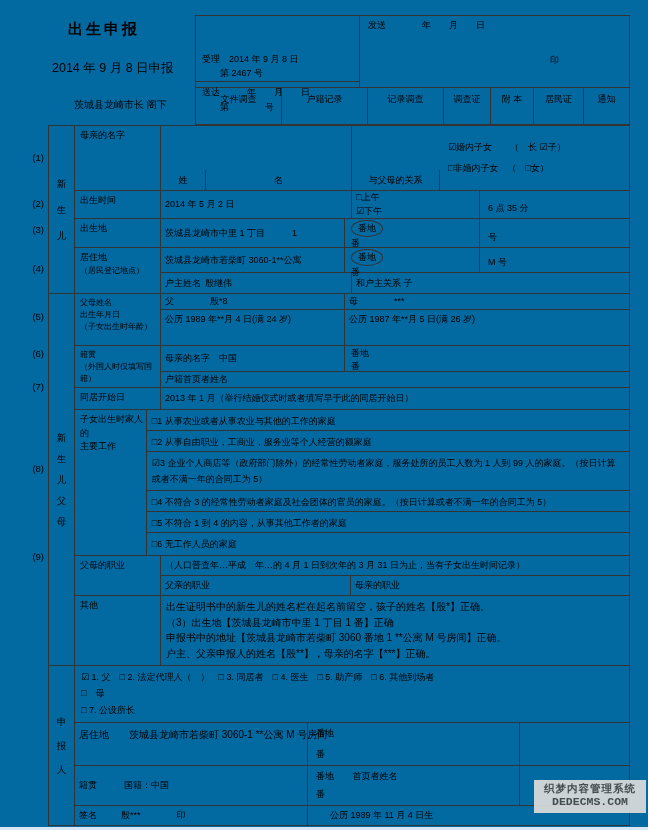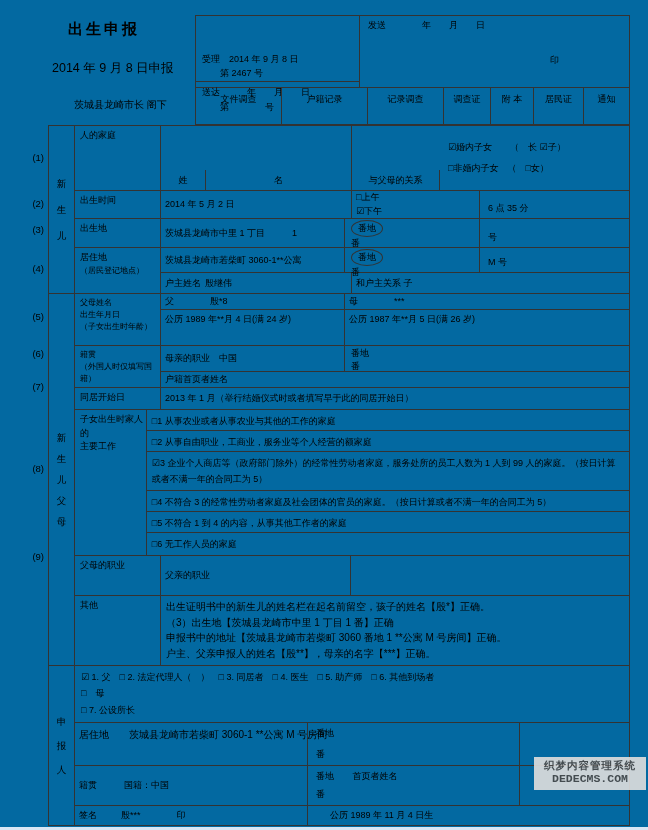--- a/index.html
+++ b/index.html
@@ -110,7 +110,7 @@
         <div class="flex brd-b" style="height:65px">
           <div class="col brd-r" style="width:277px">
             <div class="flex fill">
-              <div class="lbl" style="width:86px">人的家庭</div>
+              <div class="lbl" style="width:86px">母亲的名字</div>
               <div class="ctr brd-r" style="width:45px">姓</div>
               <div class="ctr fill">名</div>
             </div>

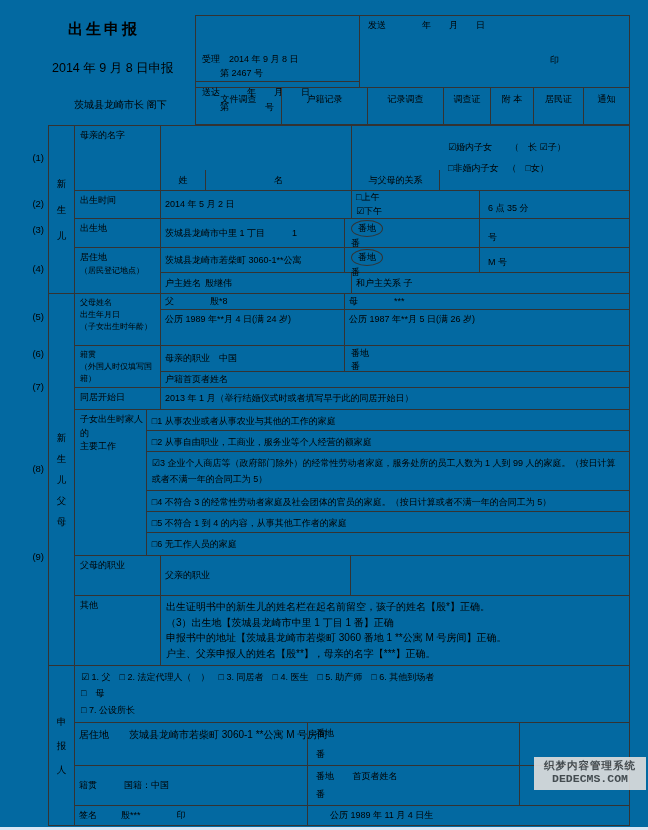--- a/index.html
+++ b/index.html
@@ -200,7 +200,7 @@
           </div>
           <div class="col fill">
             <div class="flex brd-b" style="height:26px">
-              <div class="txt brd-r" style="width:184px">母亲的职业　中国</div>
+              <div class="txt brd-r" style="width:184px">母亲的名字　中国</div>
               <div class="col fill" style="padding:1px 0 1px 6px; justify-content:space-between">
                 <div>番地</div>
                 <div>番</div>

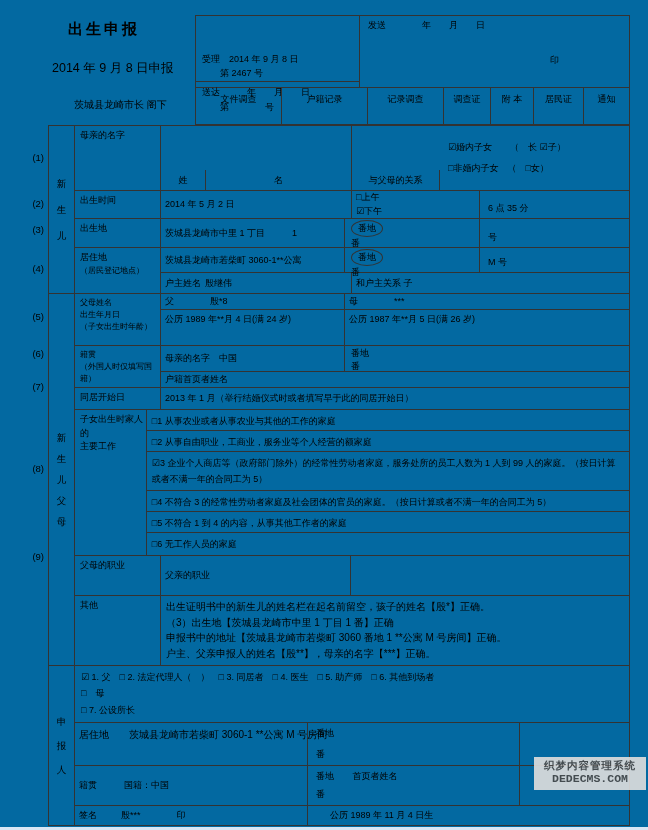--- a/index.html
+++ b/index.html
@@ -233,6 +233,7 @@
         <div class="flex brd-b" style="height:40px">
           <div class="lbl" style="width:86px">父母的职业</div>
           <div class="col fill">
+            <div class="txt brd-b" style="height:20px">（人口普查年…平成　年…的 4 月 1 日到次年的 3 月 31 日为止，当有子女出生时间记录）</div>
             <div class="flex fill">
               <div class="txt brd-r" style="width:190px">父亲的职业</div>
             </div>

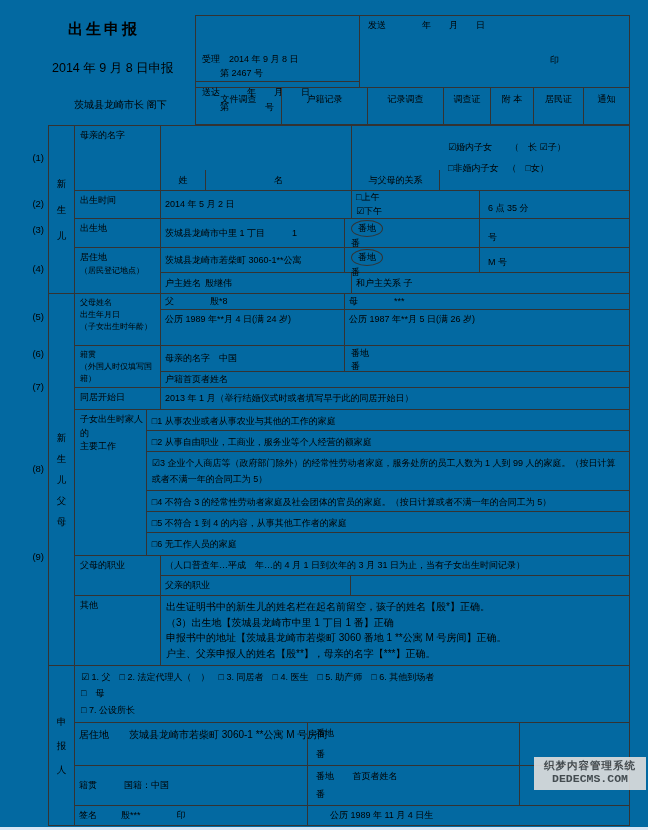--- a/index.html
+++ b/index.html
@@ -236,6 +236,7 @@
             <div class="txt brd-b" style="height:20px">（人口普查年…平成　年…的 4 月 1 日到次年的 3 月 31 日为止，当有子女出生时间记录）</div>
             <div class="flex fill">
               <div class="txt brd-r" style="width:190px">父亲的职业</div>
+              <div class="txt fill">母亲的职业</div>
             </div>
           </div>
         </div>

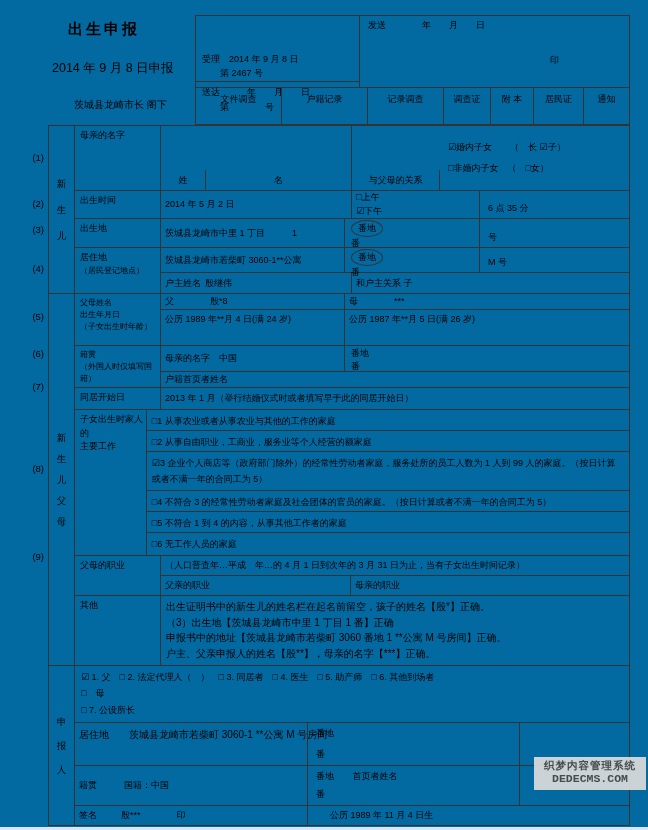--- a/index.html
+++ b/index.html
@@ -46,7 +46,7 @@
   .oitem { padding-left:5px; font-size:10px; white-space:nowrap; }
   .small { font-size:8px; }
   
-  .wmark { right:2px; top:757px; width:112px; text-align:center; color:#4a4a4a;
+  .wmark { right:2px; top:780px; width:112px; text-align:center; color:#4a4a4a;
            background:#dcdcdc; font-weight:bold; padding:2px 2px 3px; line-height:1.25; opacity:.92; }
   .wmark .w1 { font-size:10.5px; letter-spacing:1px; }
   .wmark .w2 { font-size:11.5px; font-family:"Liberation Mono","DejaVu Sans Mono",monospace; }

